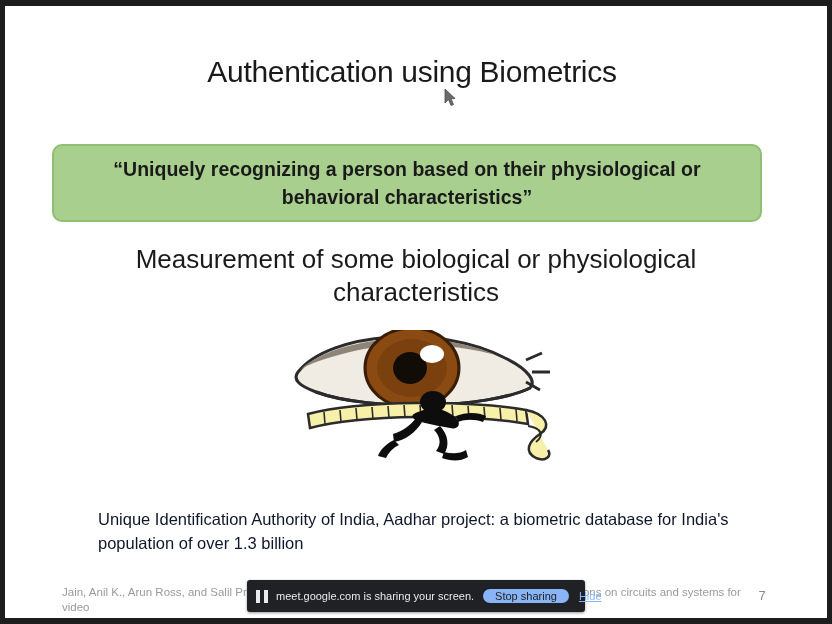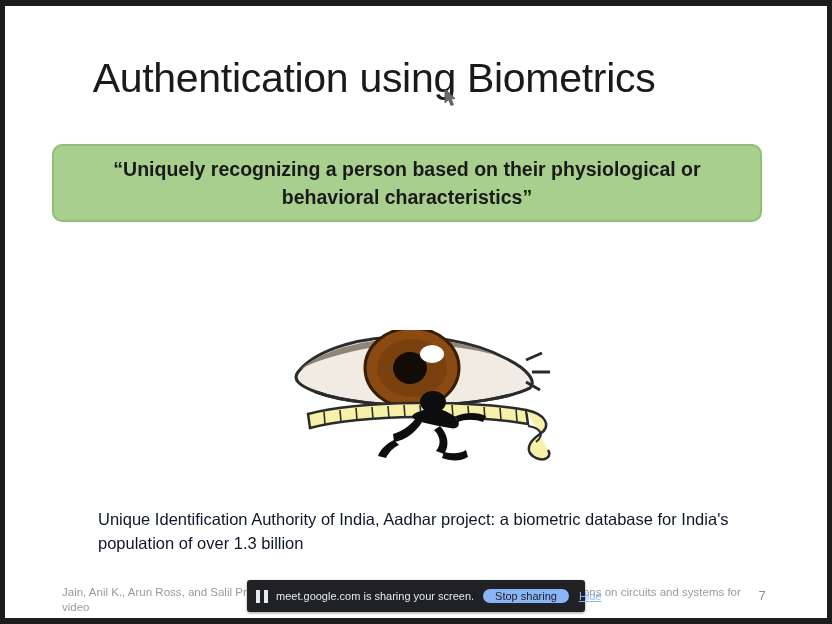--- a/index.html
+++ b/index.html
@@ -63,11 +63,12 @@
     top: 55px;
     width: 748px;
     text-align: center;
-    font-size: 41px;
+    font-size: 30px;
     font-weight: 400;
     color: #1a1a1a;
     letter-spacing: -0.3px;
     font-family: "Liberation Sans", sans-serif;
+    padding-left: 38px;
   }
 
   .quote-box {

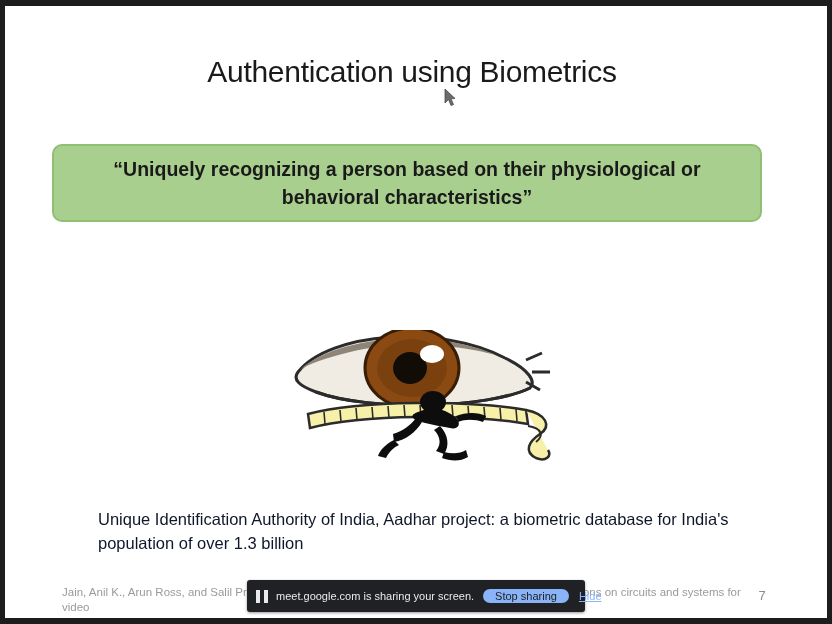--- a/index.html
+++ b/index.html
@@ -229,6 +229,7 @@
     <div class="quote-text">“Uniquely recognizing a person based on their physiological or behavioral characteristics”</div>
   </div>
 
+  <div class="subhead">Measurement of some biological or physiological characteristics</div>
 
   <div class="art">
     <svg width="290" height="140" viewBox="0 0 290 140" xmlns="http://www.w3.org/2000/svg">

